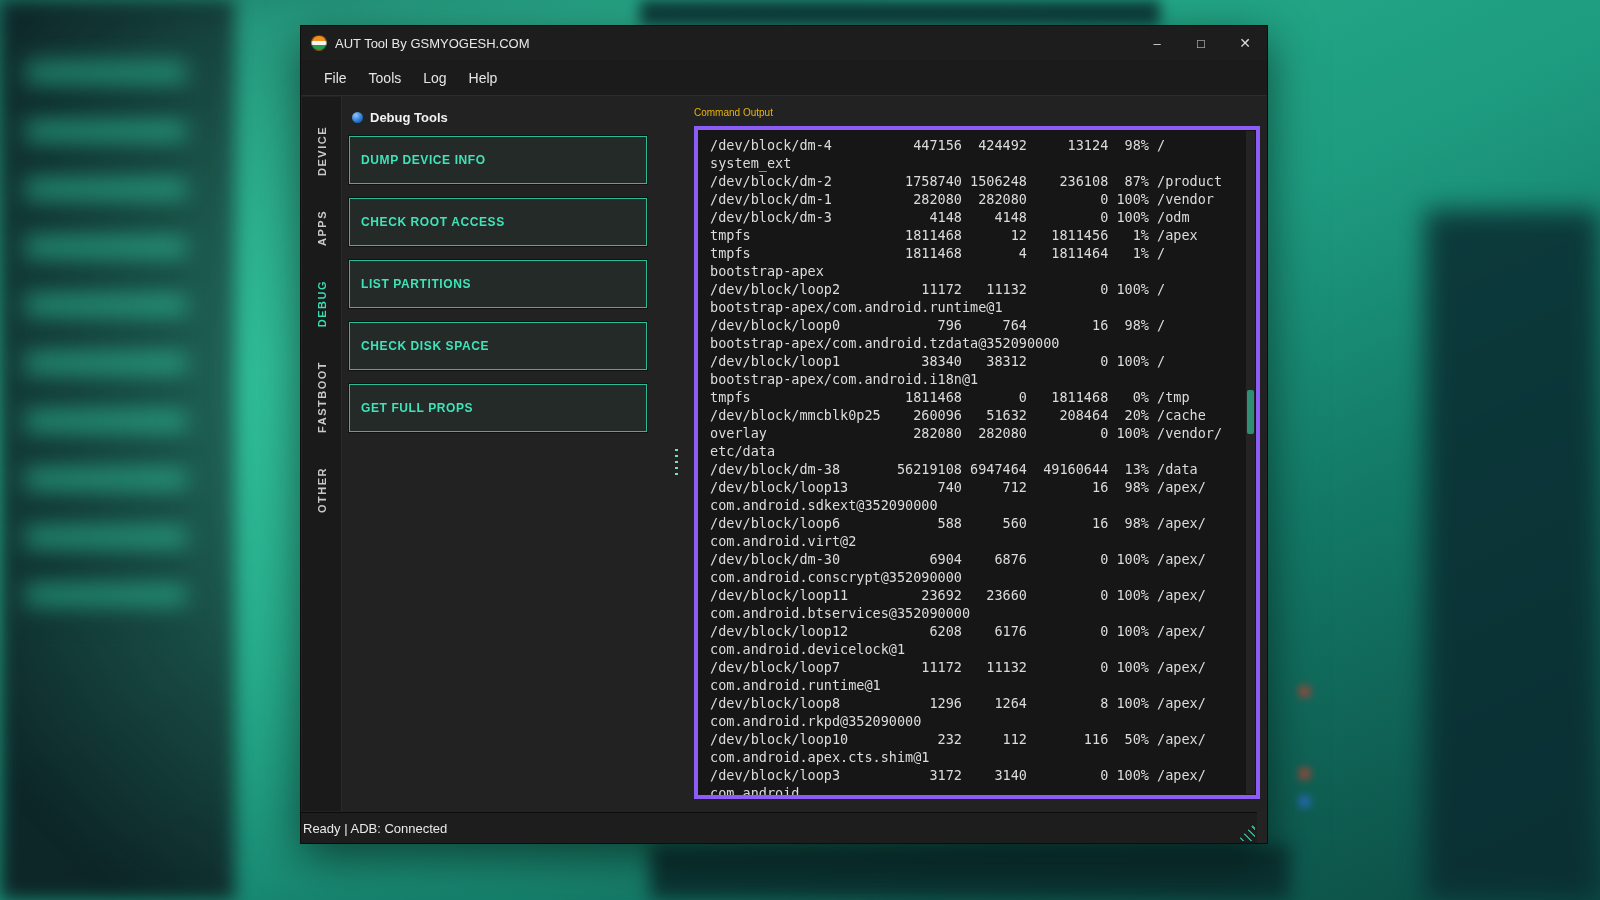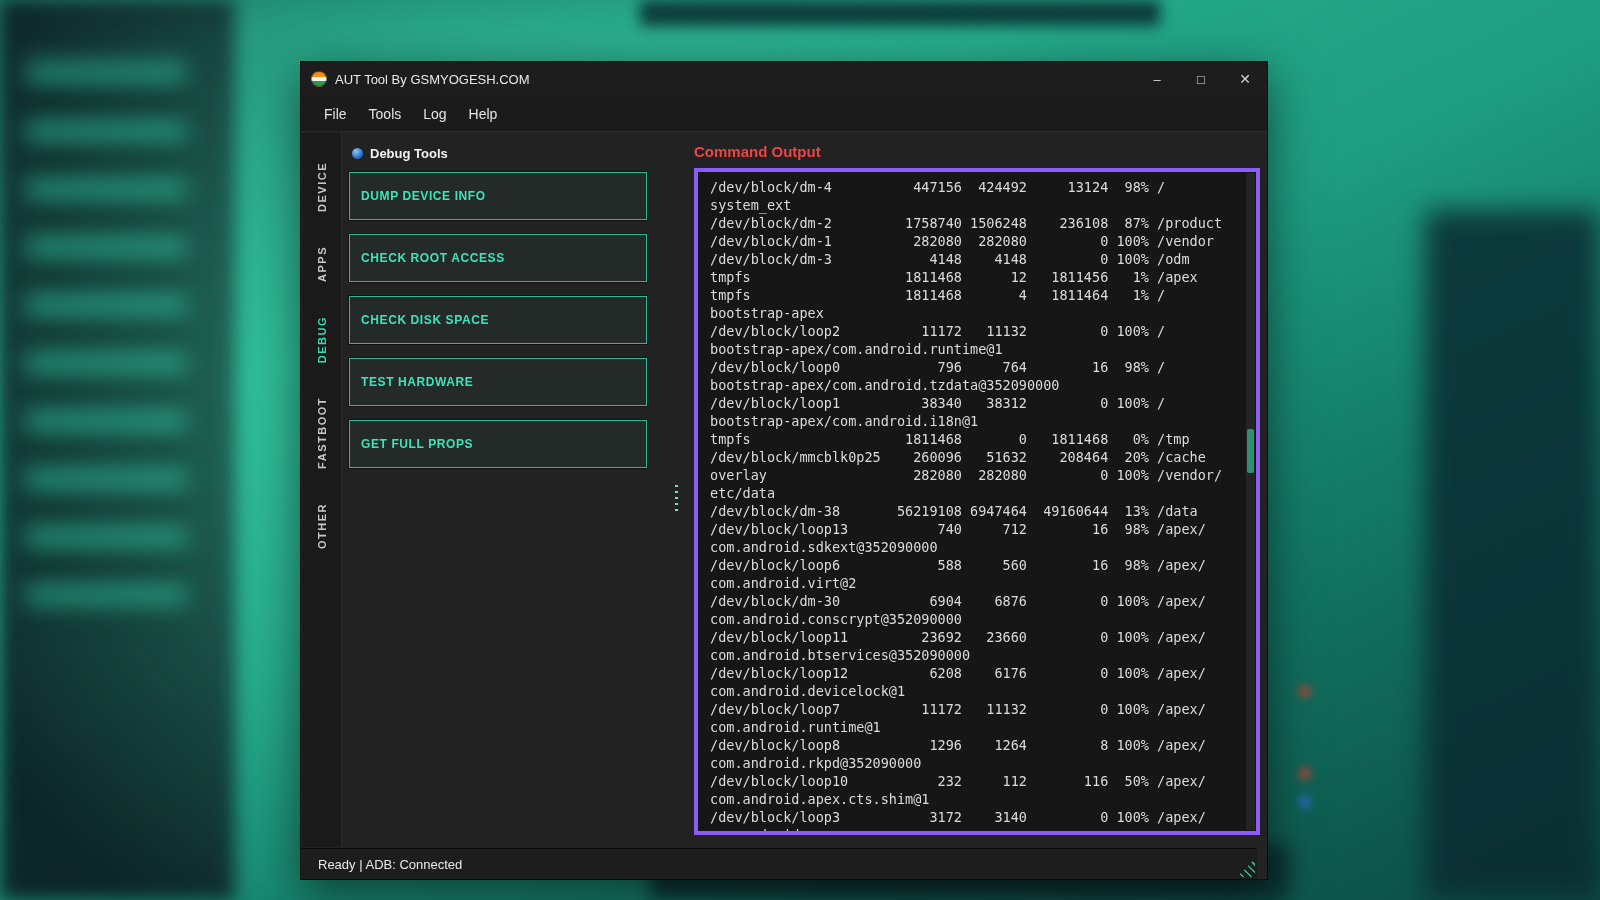--- a/index.html
+++ b/index.html
@@ -31,7 +31,6 @@
     position:absolute; left:300px; top:25px; width:968px; height:819px;
     background:#232323; border:1px solid #0d0d0d;
     box-shadow:0 14px 44px rgba(0,0,0,.55);
-    margin-top:36px;
   }
 
   .titlebar {

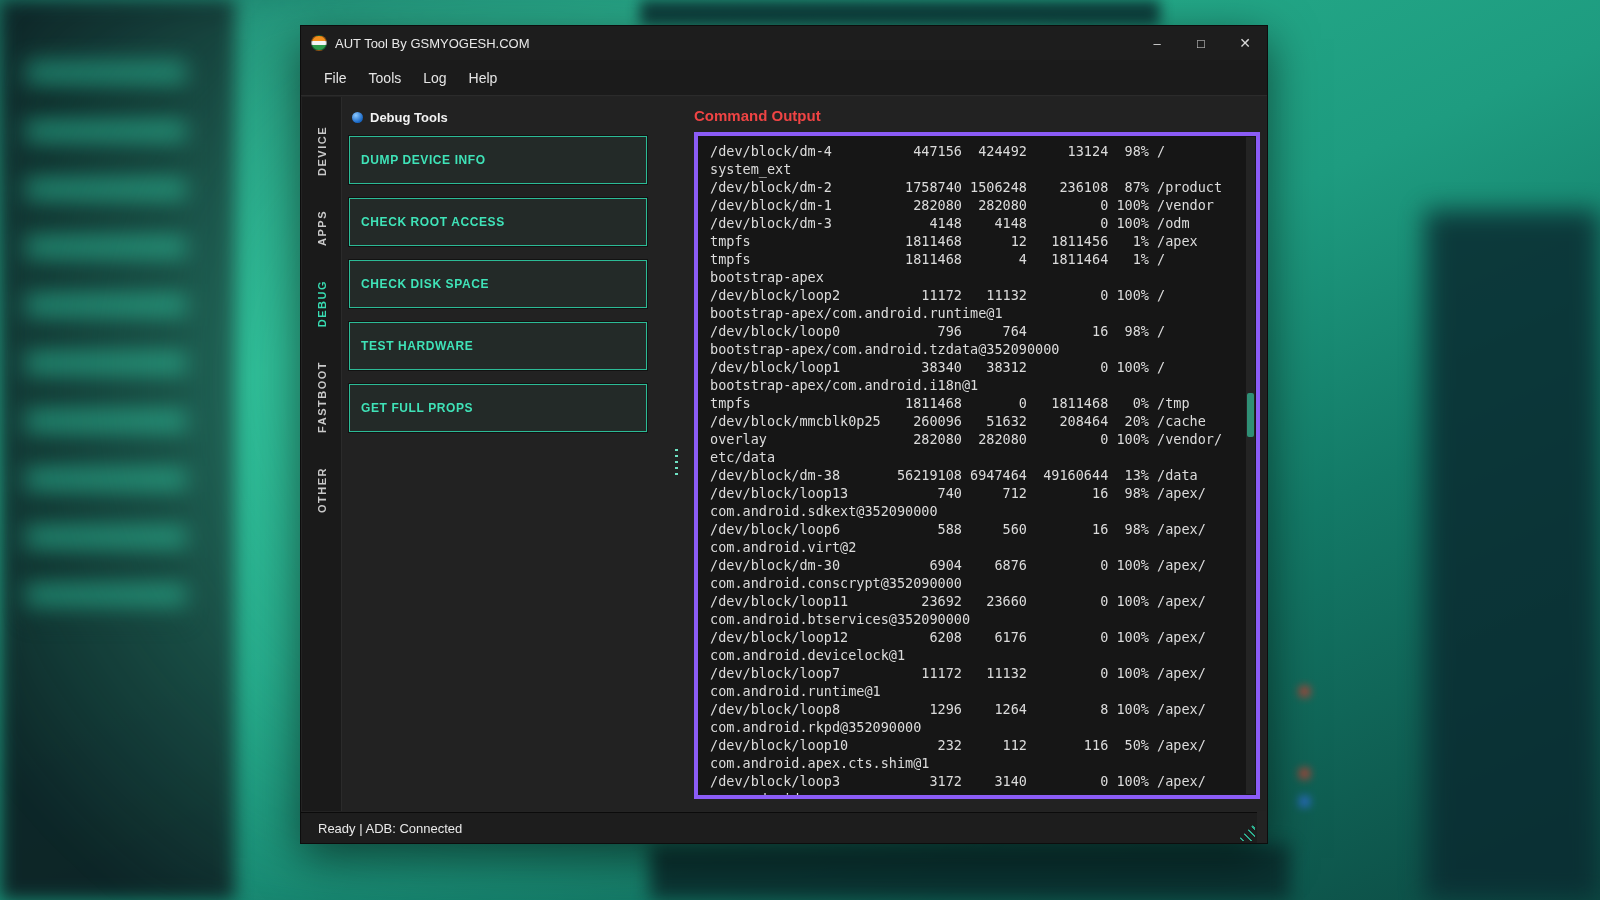--- a/index.html
+++ b/index.html
@@ -100,7 +100,7 @@
 
   
   .right-panel { flex:1; display:flex; flex-direction:column; padding:0 6px 12px 14px; }
-  .output-title { color:#ef4444; font-size:15px; padding:10px 0 8px 0;font-weight:bold; }
+  .output-title { color:#eab308; font-size:10px; padding:10px 0 8px 0; }
   .terminal {
     position:relative; flex:1; background:#161616; border:4px solid #8b5cf6;
     overflow:hidden;

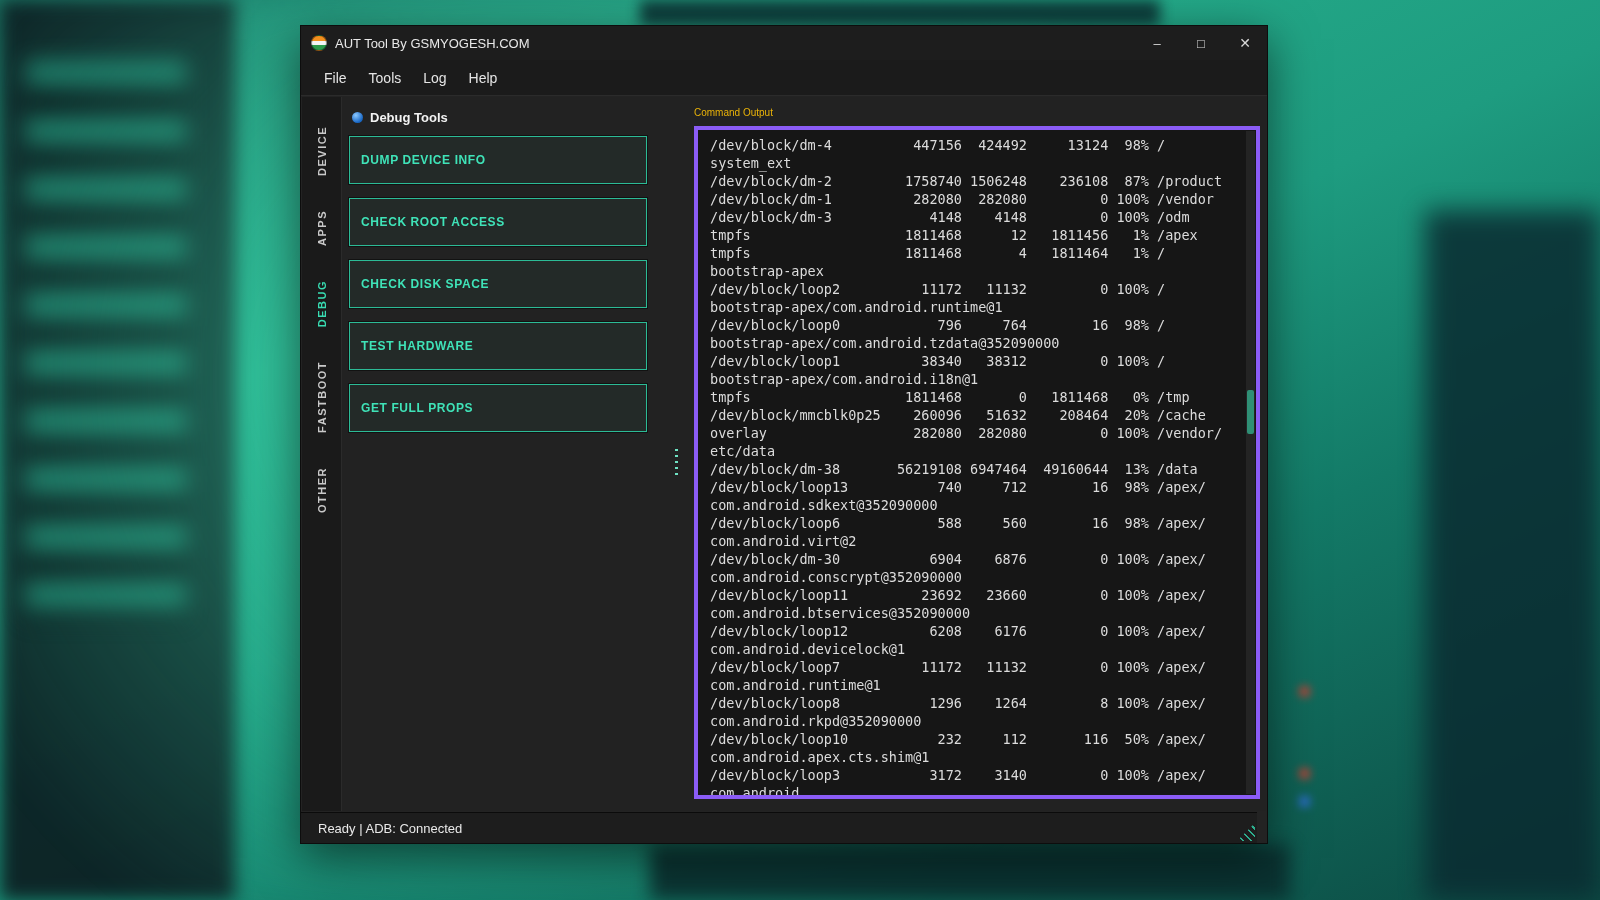--- a/index.html
+++ b/index.html
@@ -180,6 +180,7 @@
       <div class="btn-stack">
           <button class="tool-btn">DUMP DEVICE INFO</button>
           <button class="tool-btn">CHECK ROOT ACCESS</button>
+          <button class="tool-btn">LIST PARTITIONS</button>
           <button class="tool-btn">CHECK DISK SPACE</button>
           <button class="tool-btn">TEST HARDWARE</button>
           <button class="tool-btn">GET FULL PROPS</button>

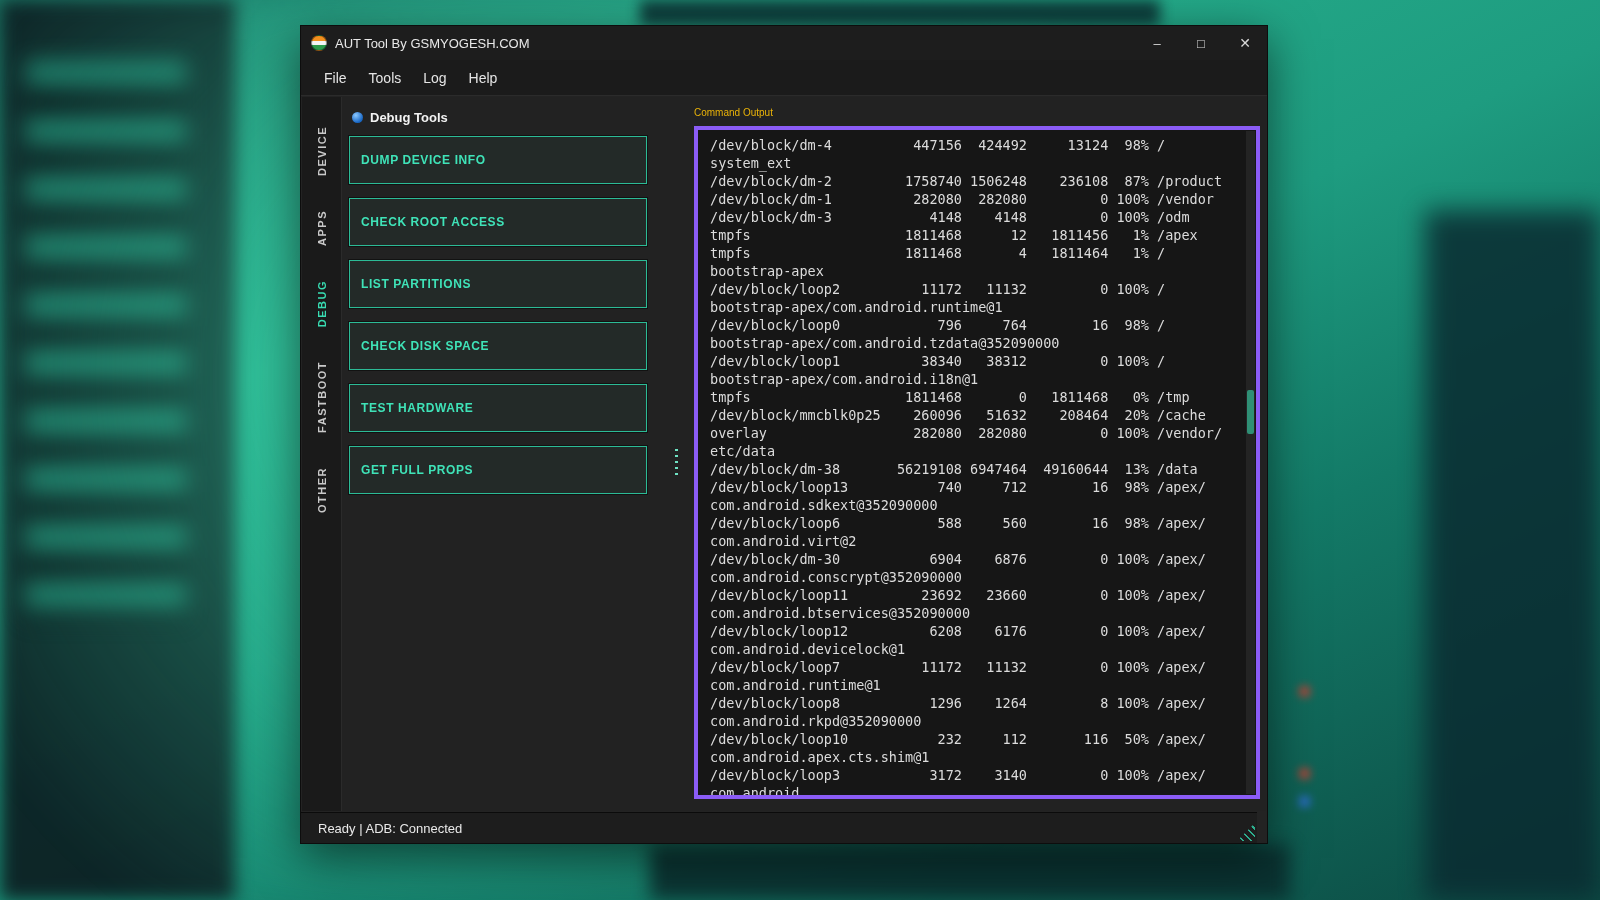--- a/index.html
+++ b/index.html
@@ -182,7 +182,6 @@
           <button class="tool-btn">CHECK ROOT ACCESS</button>
           <button class="tool-btn">LIST PARTITIONS</button>
           <button class="tool-btn">CHECK DISK SPACE</button>
-          <button class="tool-btn">TEST HARDWARE</button>
           <button class="tool-btn">GET FULL PROPS</button>
         </div>
     </div>

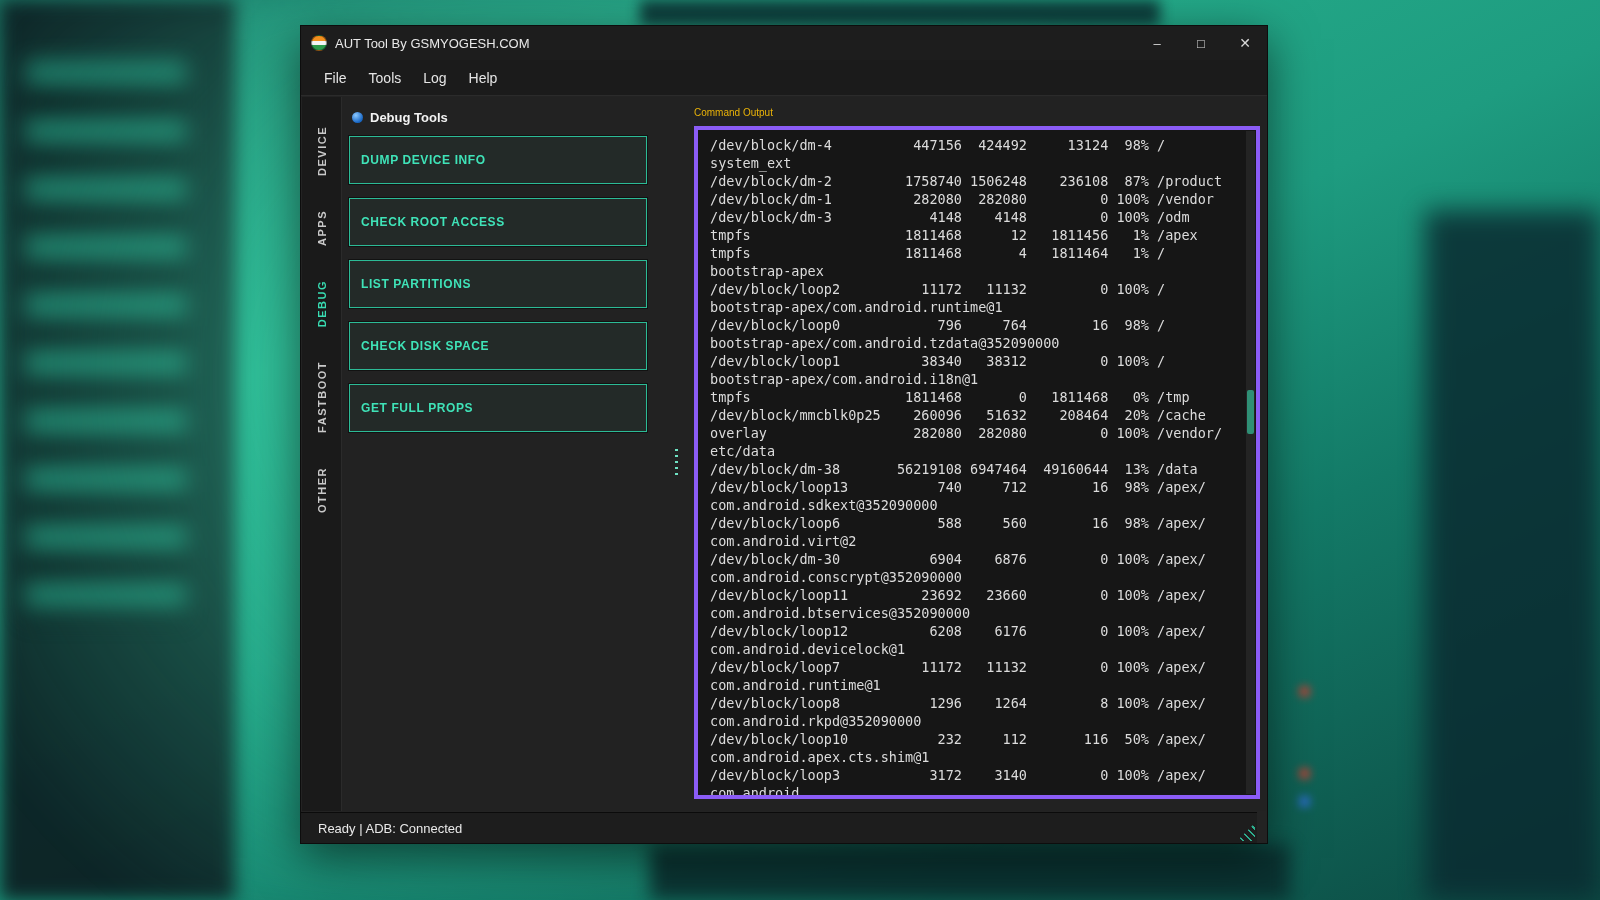--- a/index.html
+++ b/index.html
@@ -120,7 +120,7 @@
   .statusbar {
     position:absolute; left:0; right:10px; bottom:0; height:31px;
     background:#1d1d1d; border-top:1px solid #0b0b0b;
-    display:flex; align-items:center; padding-left:17px;
+    display:flex; align-items:center; padding-left:2px;
     color:#e9e9e9; font-size:13px;
   }
   .resize-grip {

